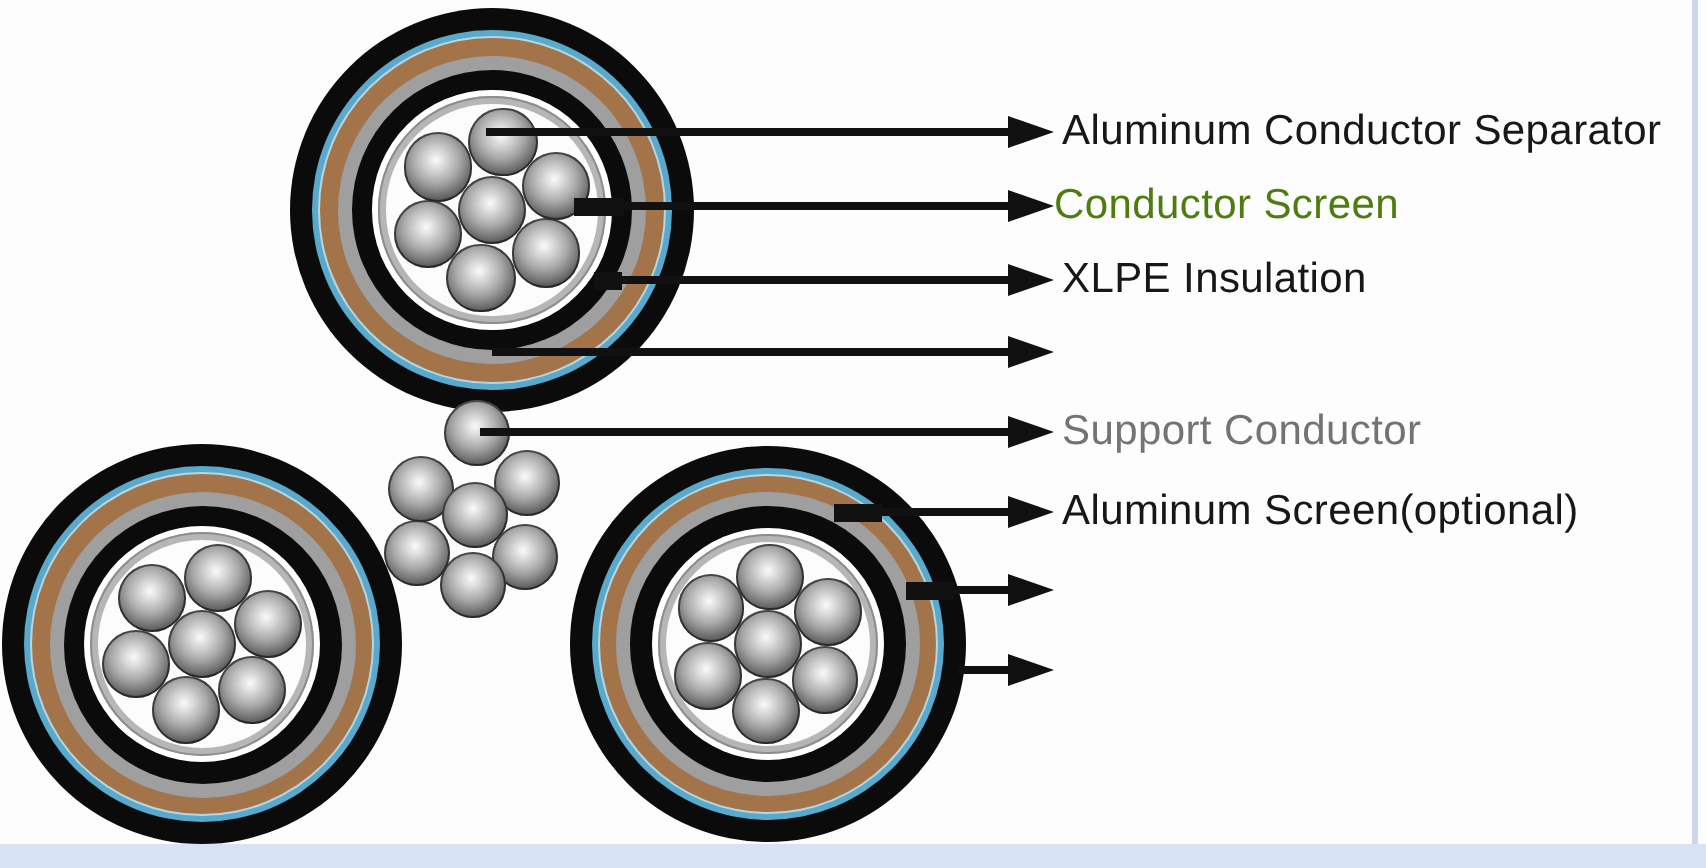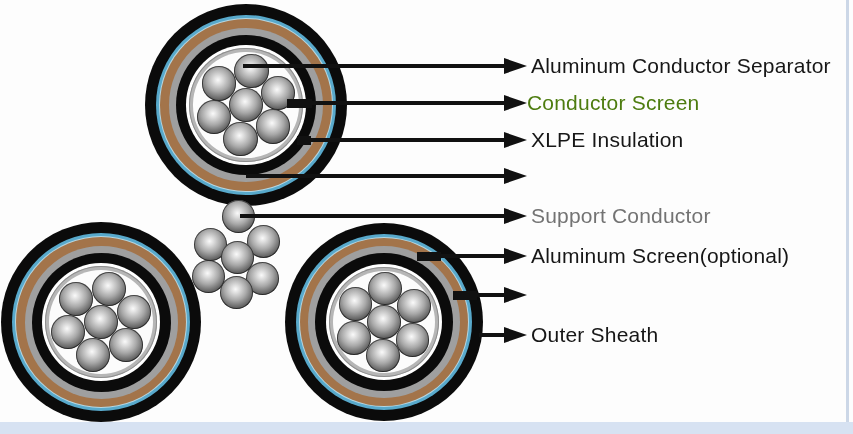--- a/index.html
+++ b/index.html
@@ -117,7 +117,6 @@
     <div class="callout-head" style="left: 504px; top: 287px; border-left-color: rgb(17, 17, 17);"></div>
     <div class="callout-line" style="left: 479px; top: 333px; width: 28px; height: 4px; background: rgb(17, 17, 17);"></div>
     <div class="callout-head" style="left: 504px; top: 327px; border-left-color: rgb(17, 17, 17);"></div>
-    <div class="callout-label" style="left: 531px; top: 324px; color: rgb(23, 23, 23);">Outer Sheath</div>
   </div>
 
 </body></html>

